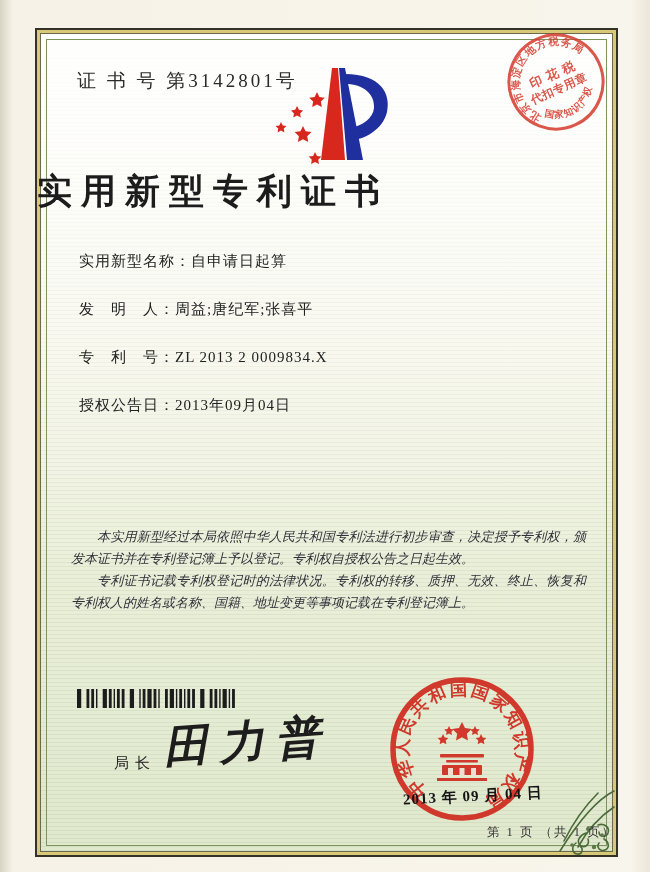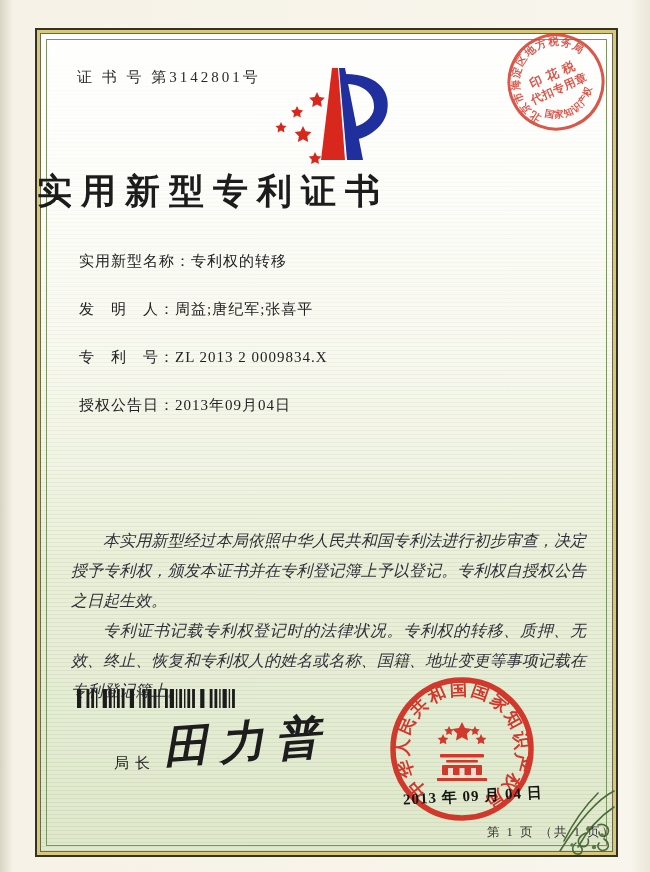--- a/index.html
+++ b/index.html
@@ -46,7 +46,7 @@
 
   .cert-no {
     position: absolute; left: 40px; top: 38px;
-    font-size: 15px; color: #2a2a2a; letter-spacing: 3px;
+    font-size: 19px; color: #2a2a2a; letter-spacing: 3px;
   }
   .logo { position: absolute; left: 222px; top: 30px; width: 152px; height: 108px; }
   .title {

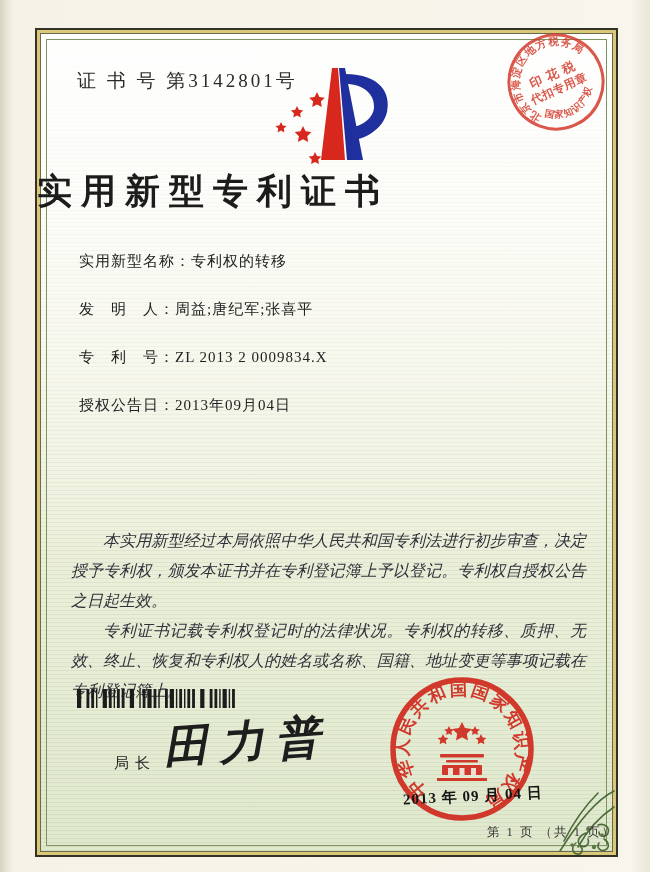--- a/index.html
+++ b/index.html
@@ -137,7 +137,7 @@
 
     <div class="fields">
       <div class="field-row">
-        <span class="lbl">实用新型名称：</span><span class="val">专利权的转移</span>
+        <span class="lbl">实用新型名称：</span><span class="val">自申请日起算</span>
       </div>
       <div class="field-row">
         <span class="lbl">发　明　人：</span><span class="val">周益;唐纪军;张喜平</span>

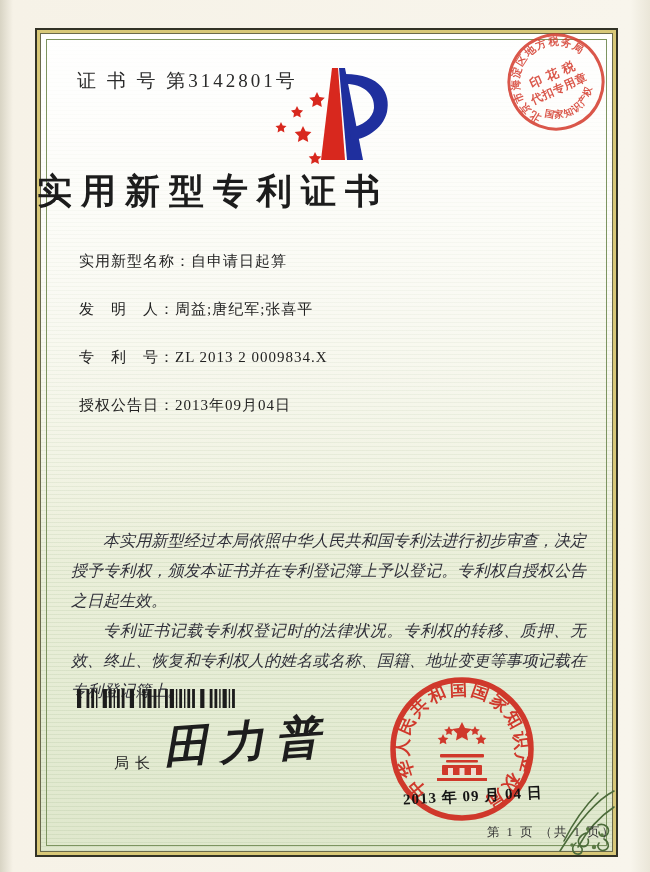--- a/index.html
+++ b/index.html
@@ -60,7 +60,7 @@
   .field-row .val { letter-spacing: 1px; }
   .body-text {
     position: absolute; left: 34px; right: 30px; top: 496px;
-    font-size: 16px; line-height: 30px; color: #30303a;
+    font-size: 13px; line-height: 22px; color: #30303a;
     text-align: justify; font-style: italic;
   }
   .body-text p { text-indent: 2em; }

